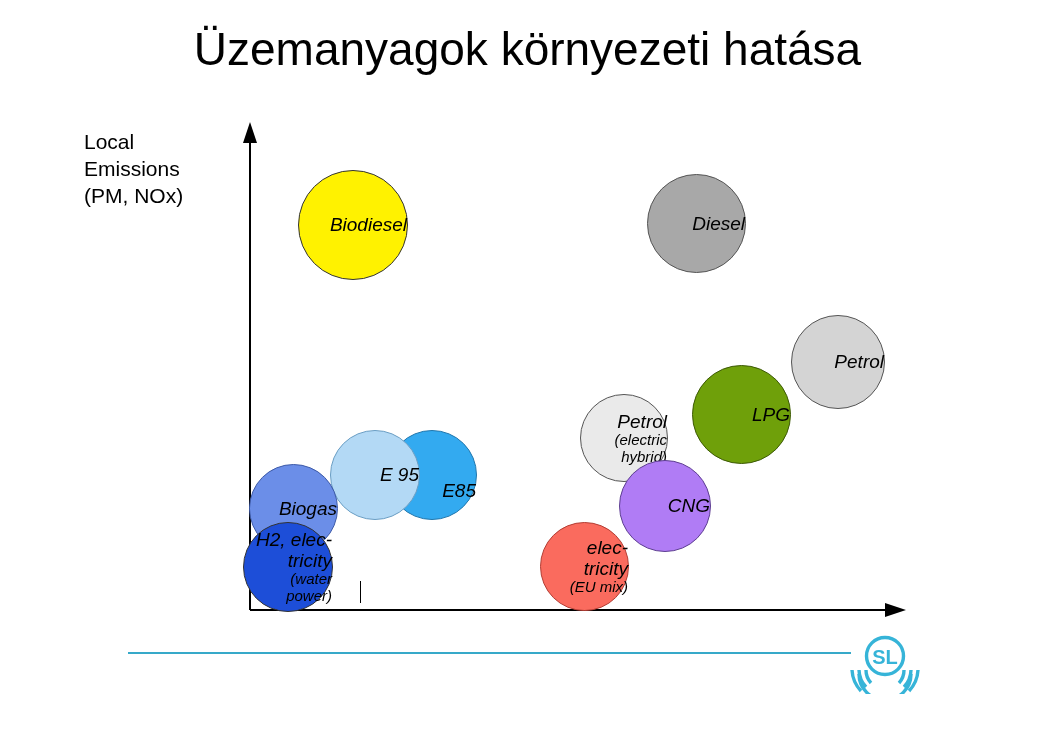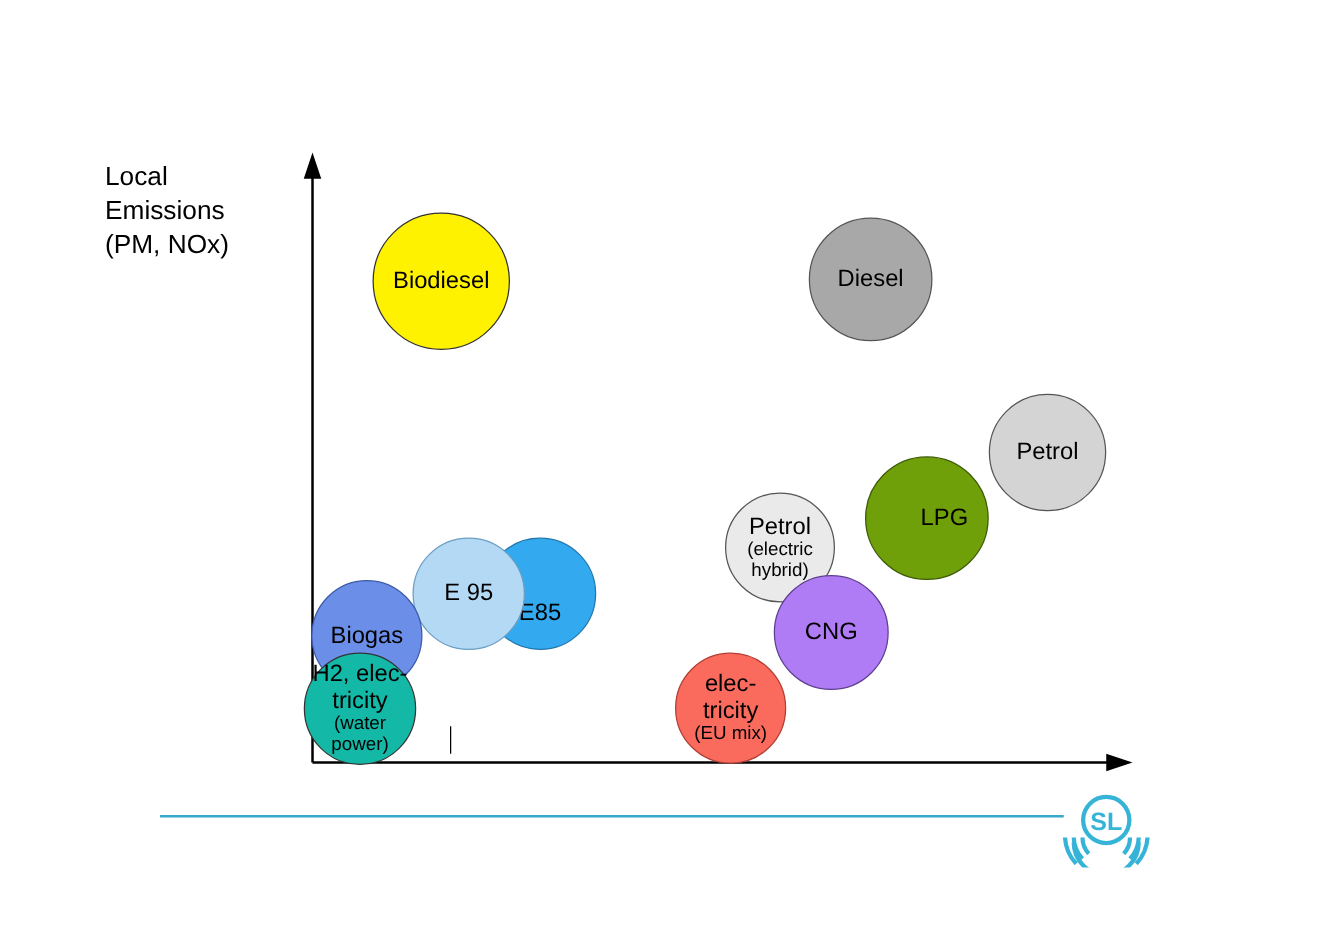--- a/index.html
+++ b/index.html
@@ -138,6 +138,7 @@
 
 <div id="slide">
 
+  <div class="slide-title">Üzemanyagok környezeti hatása</div>
 
   <svg class="axes-svg" viewBox="0 0 1055 741" xmlns="http://www.w3.org/2000/svg">
 

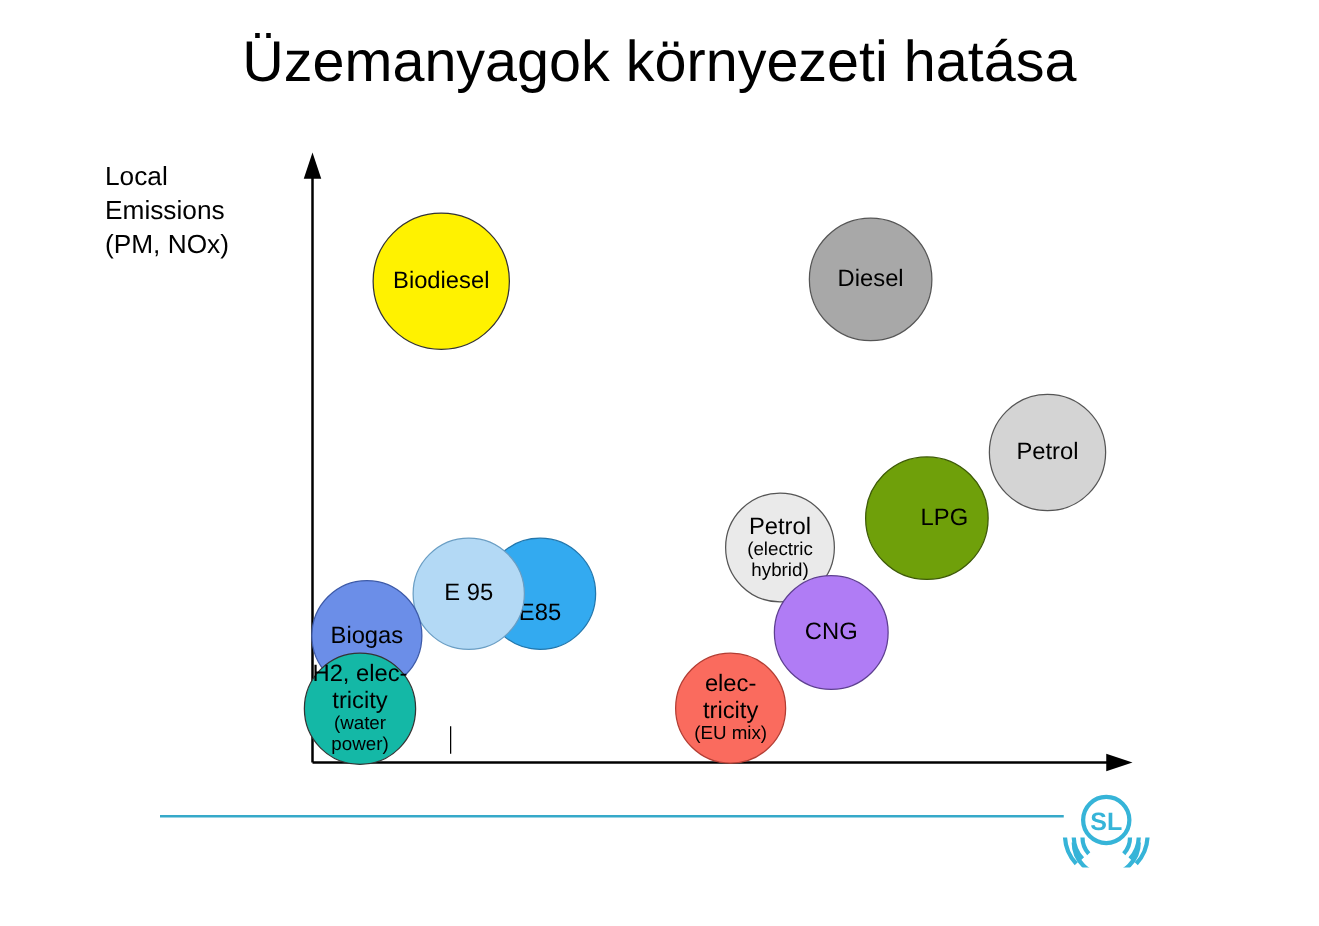--- a/index.html
+++ b/index.html
@@ -88,9 +88,10 @@
     display: flex;
     align-items: center;
     justify-content: center;
-    text-align: center;
+    text-align: right;
     color: #000000;
     line-height: 1.12;
+    font-style: italic;
   }
   .bubble .b-text {
     display: block;

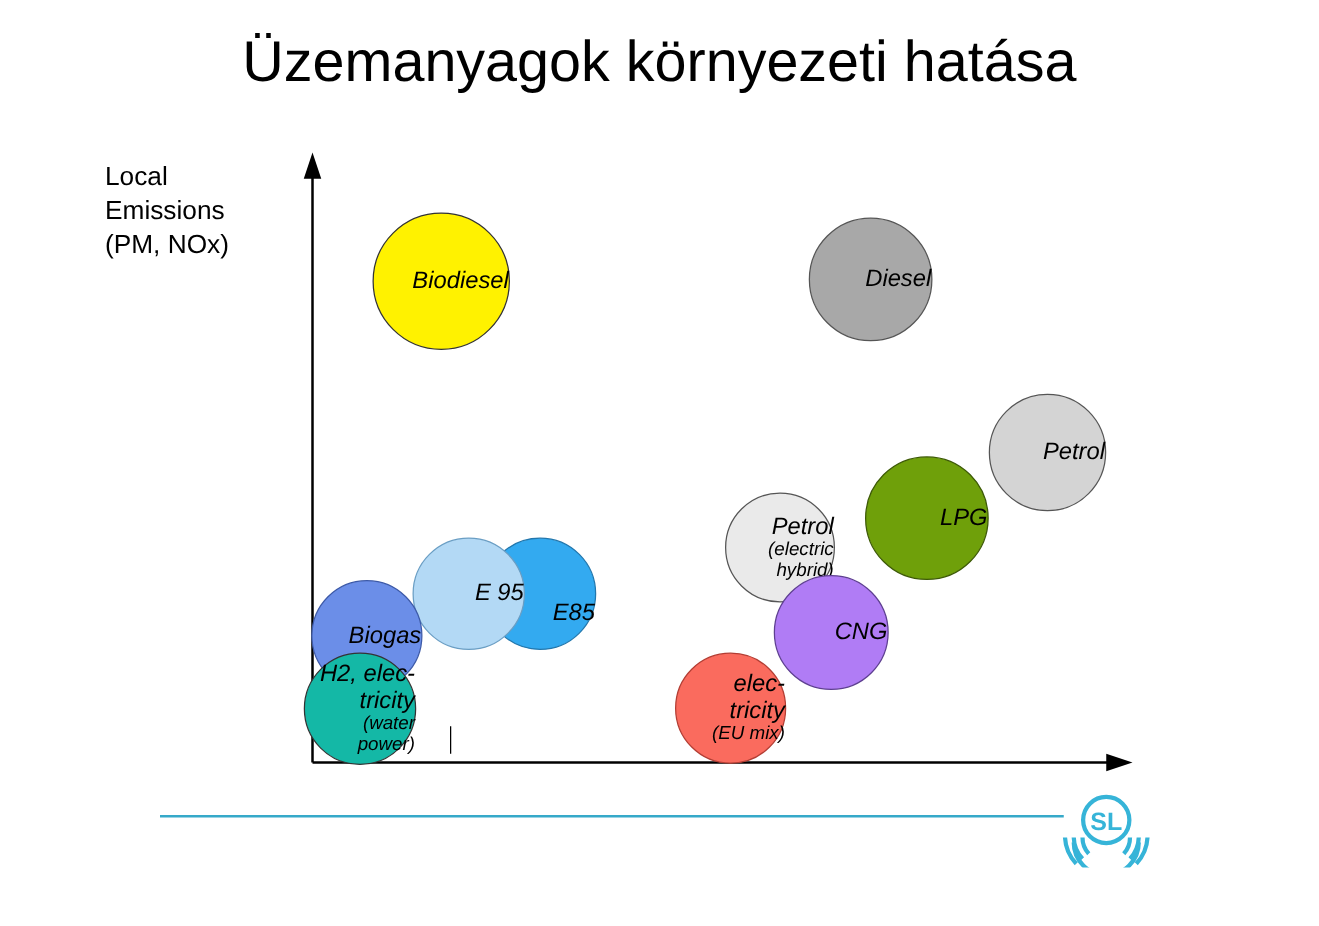--- a/index.html
+++ b/index.html
@@ -185,7 +185,7 @@
       <div class="bubble" style="left: 249px; top: 464px; width: 89px; height: 89px; background: rgb(107, 142, 232); border-color: rgb(61, 90, 168);">
         <span class="b-text"><span class="b-main" style="font-size: 19px;">Biogas</span></span>
       </div>
-      <div class="bubble" style="left: 243px; top: 522px; width: 90px; height: 90px; background: #14b8a6; border-color: rgb(51, 51, 51);">
+      <div class="bubble" style="left: 243px; top: 522px; width: 90px; height: 90px; background: #1d4ed8; border-color: rgb(51, 51, 51);">
         <span class="b-text"><span class="b-main" style="font-size: 19px;">H2, elec-
 tricity</span><span class="b-sub">(water power)</span></span>
       </div>

